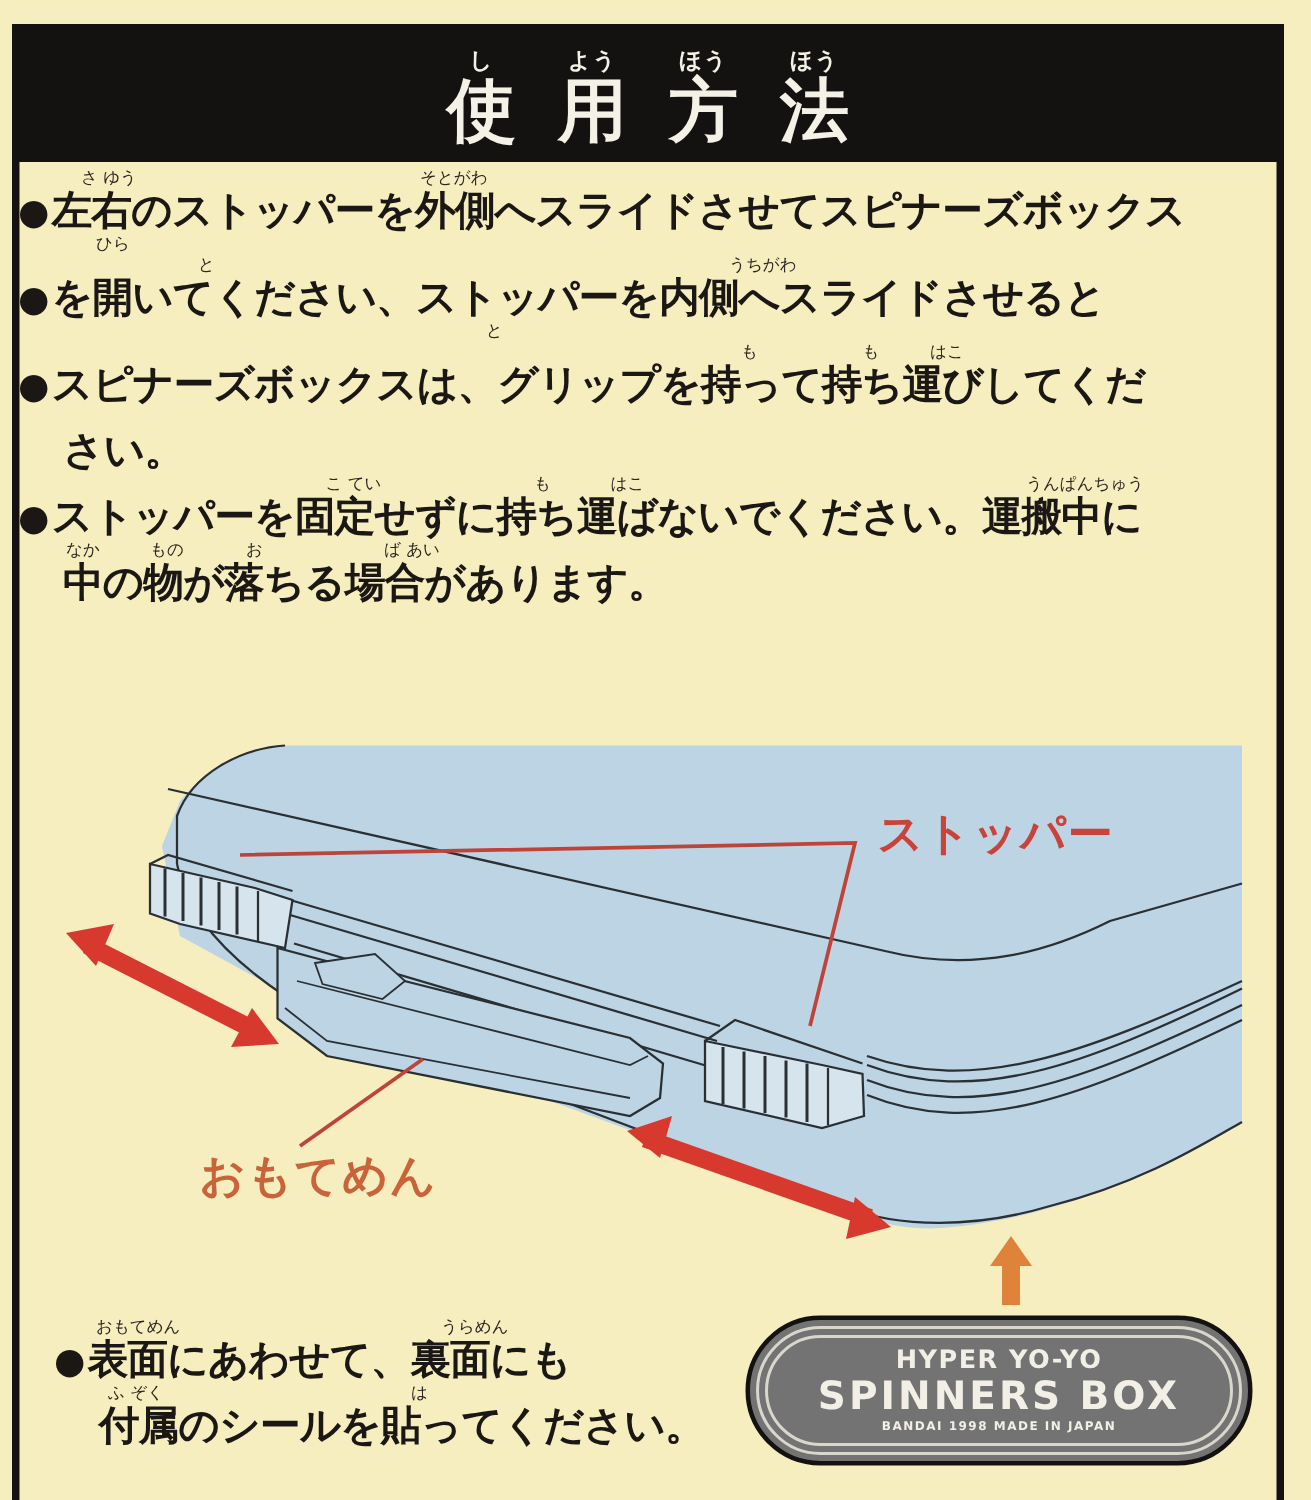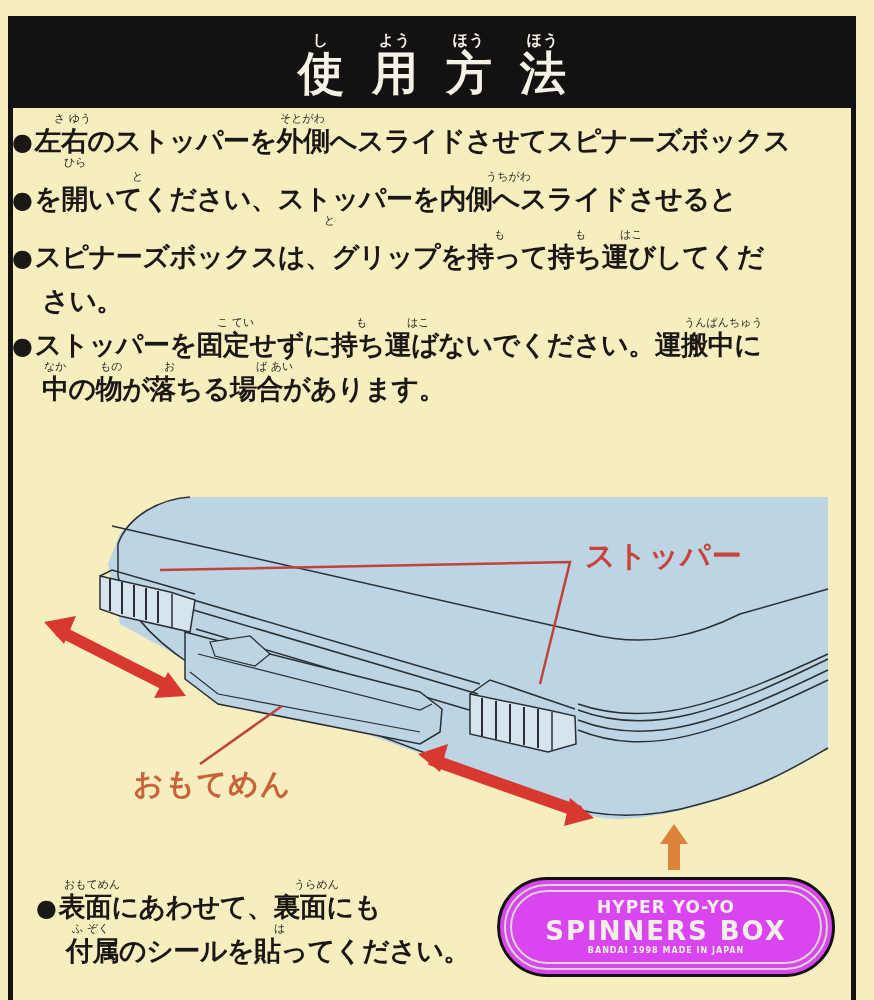--- a/index.html
+++ b/index.html
@@ -54,7 +54,7 @@
 
   .badge {
     position: absolute; left: 497px; top: 877px; width: 338px; height: 100px;
-    border-radius: 50px; background: #d946ef;
+    border-radius: 50px; background: #737373;
     border: 3px solid #141210; box-sizing: border-box;
   }
   .badge-inner {

